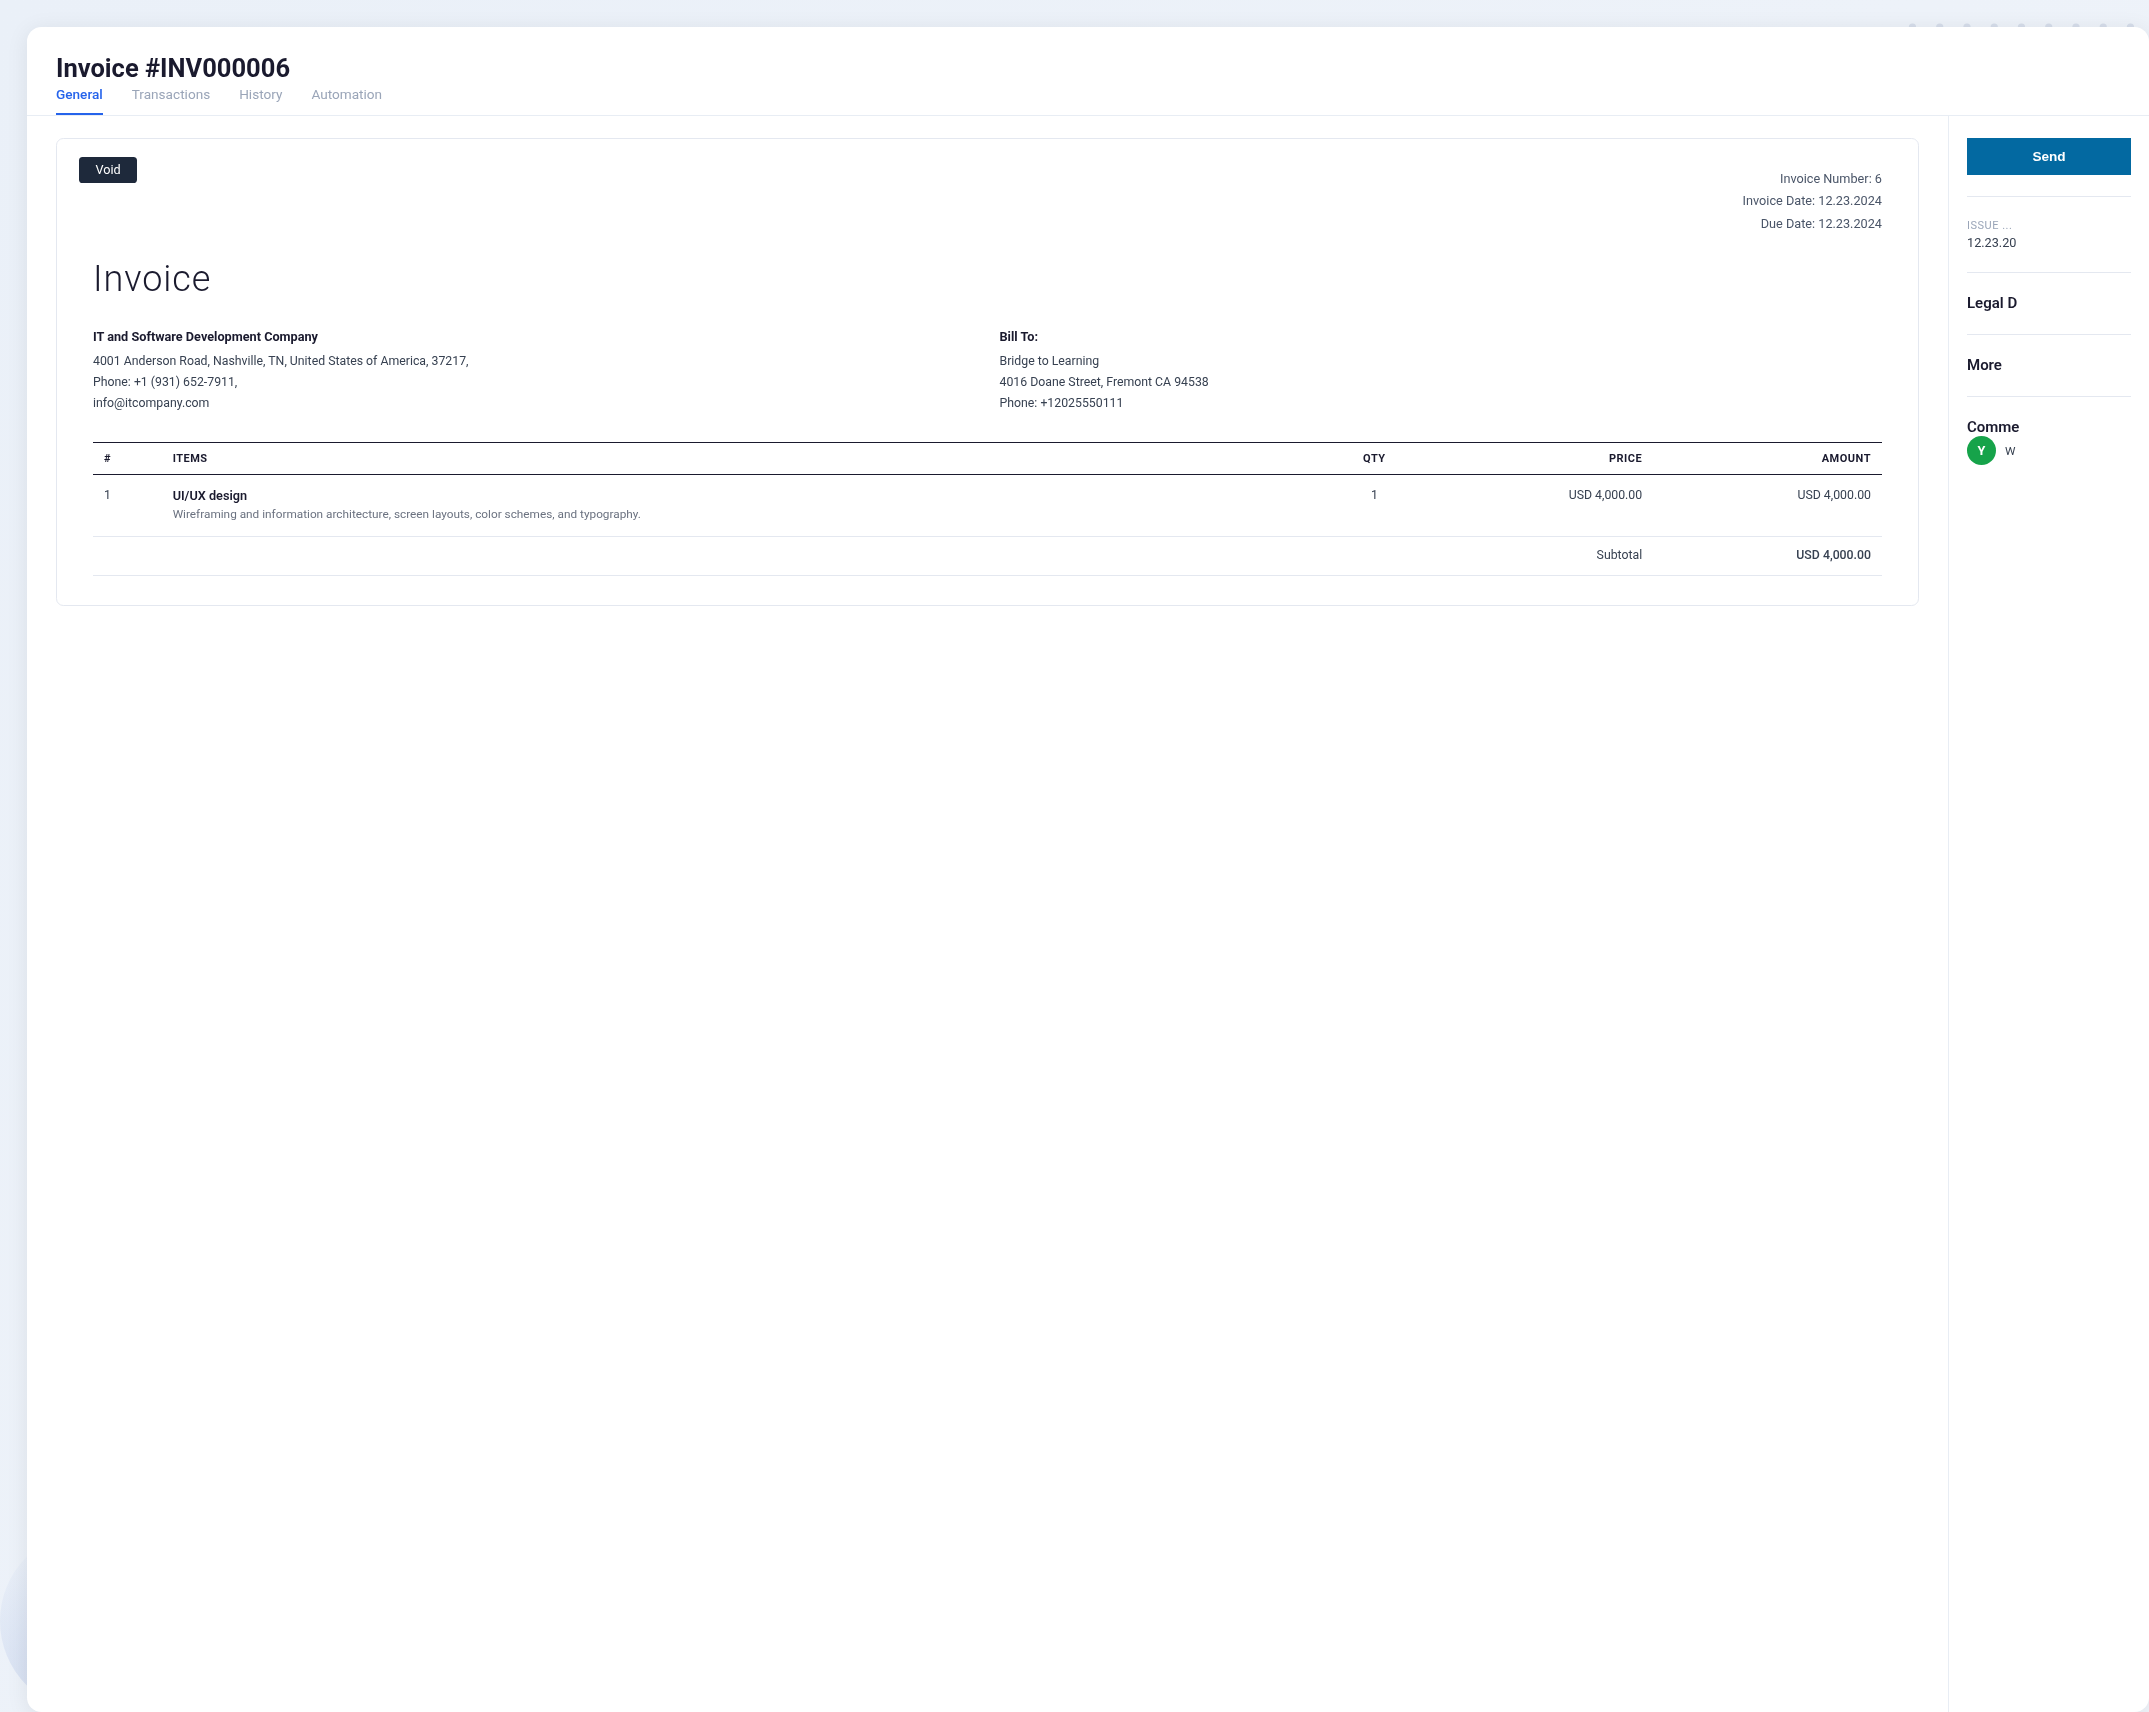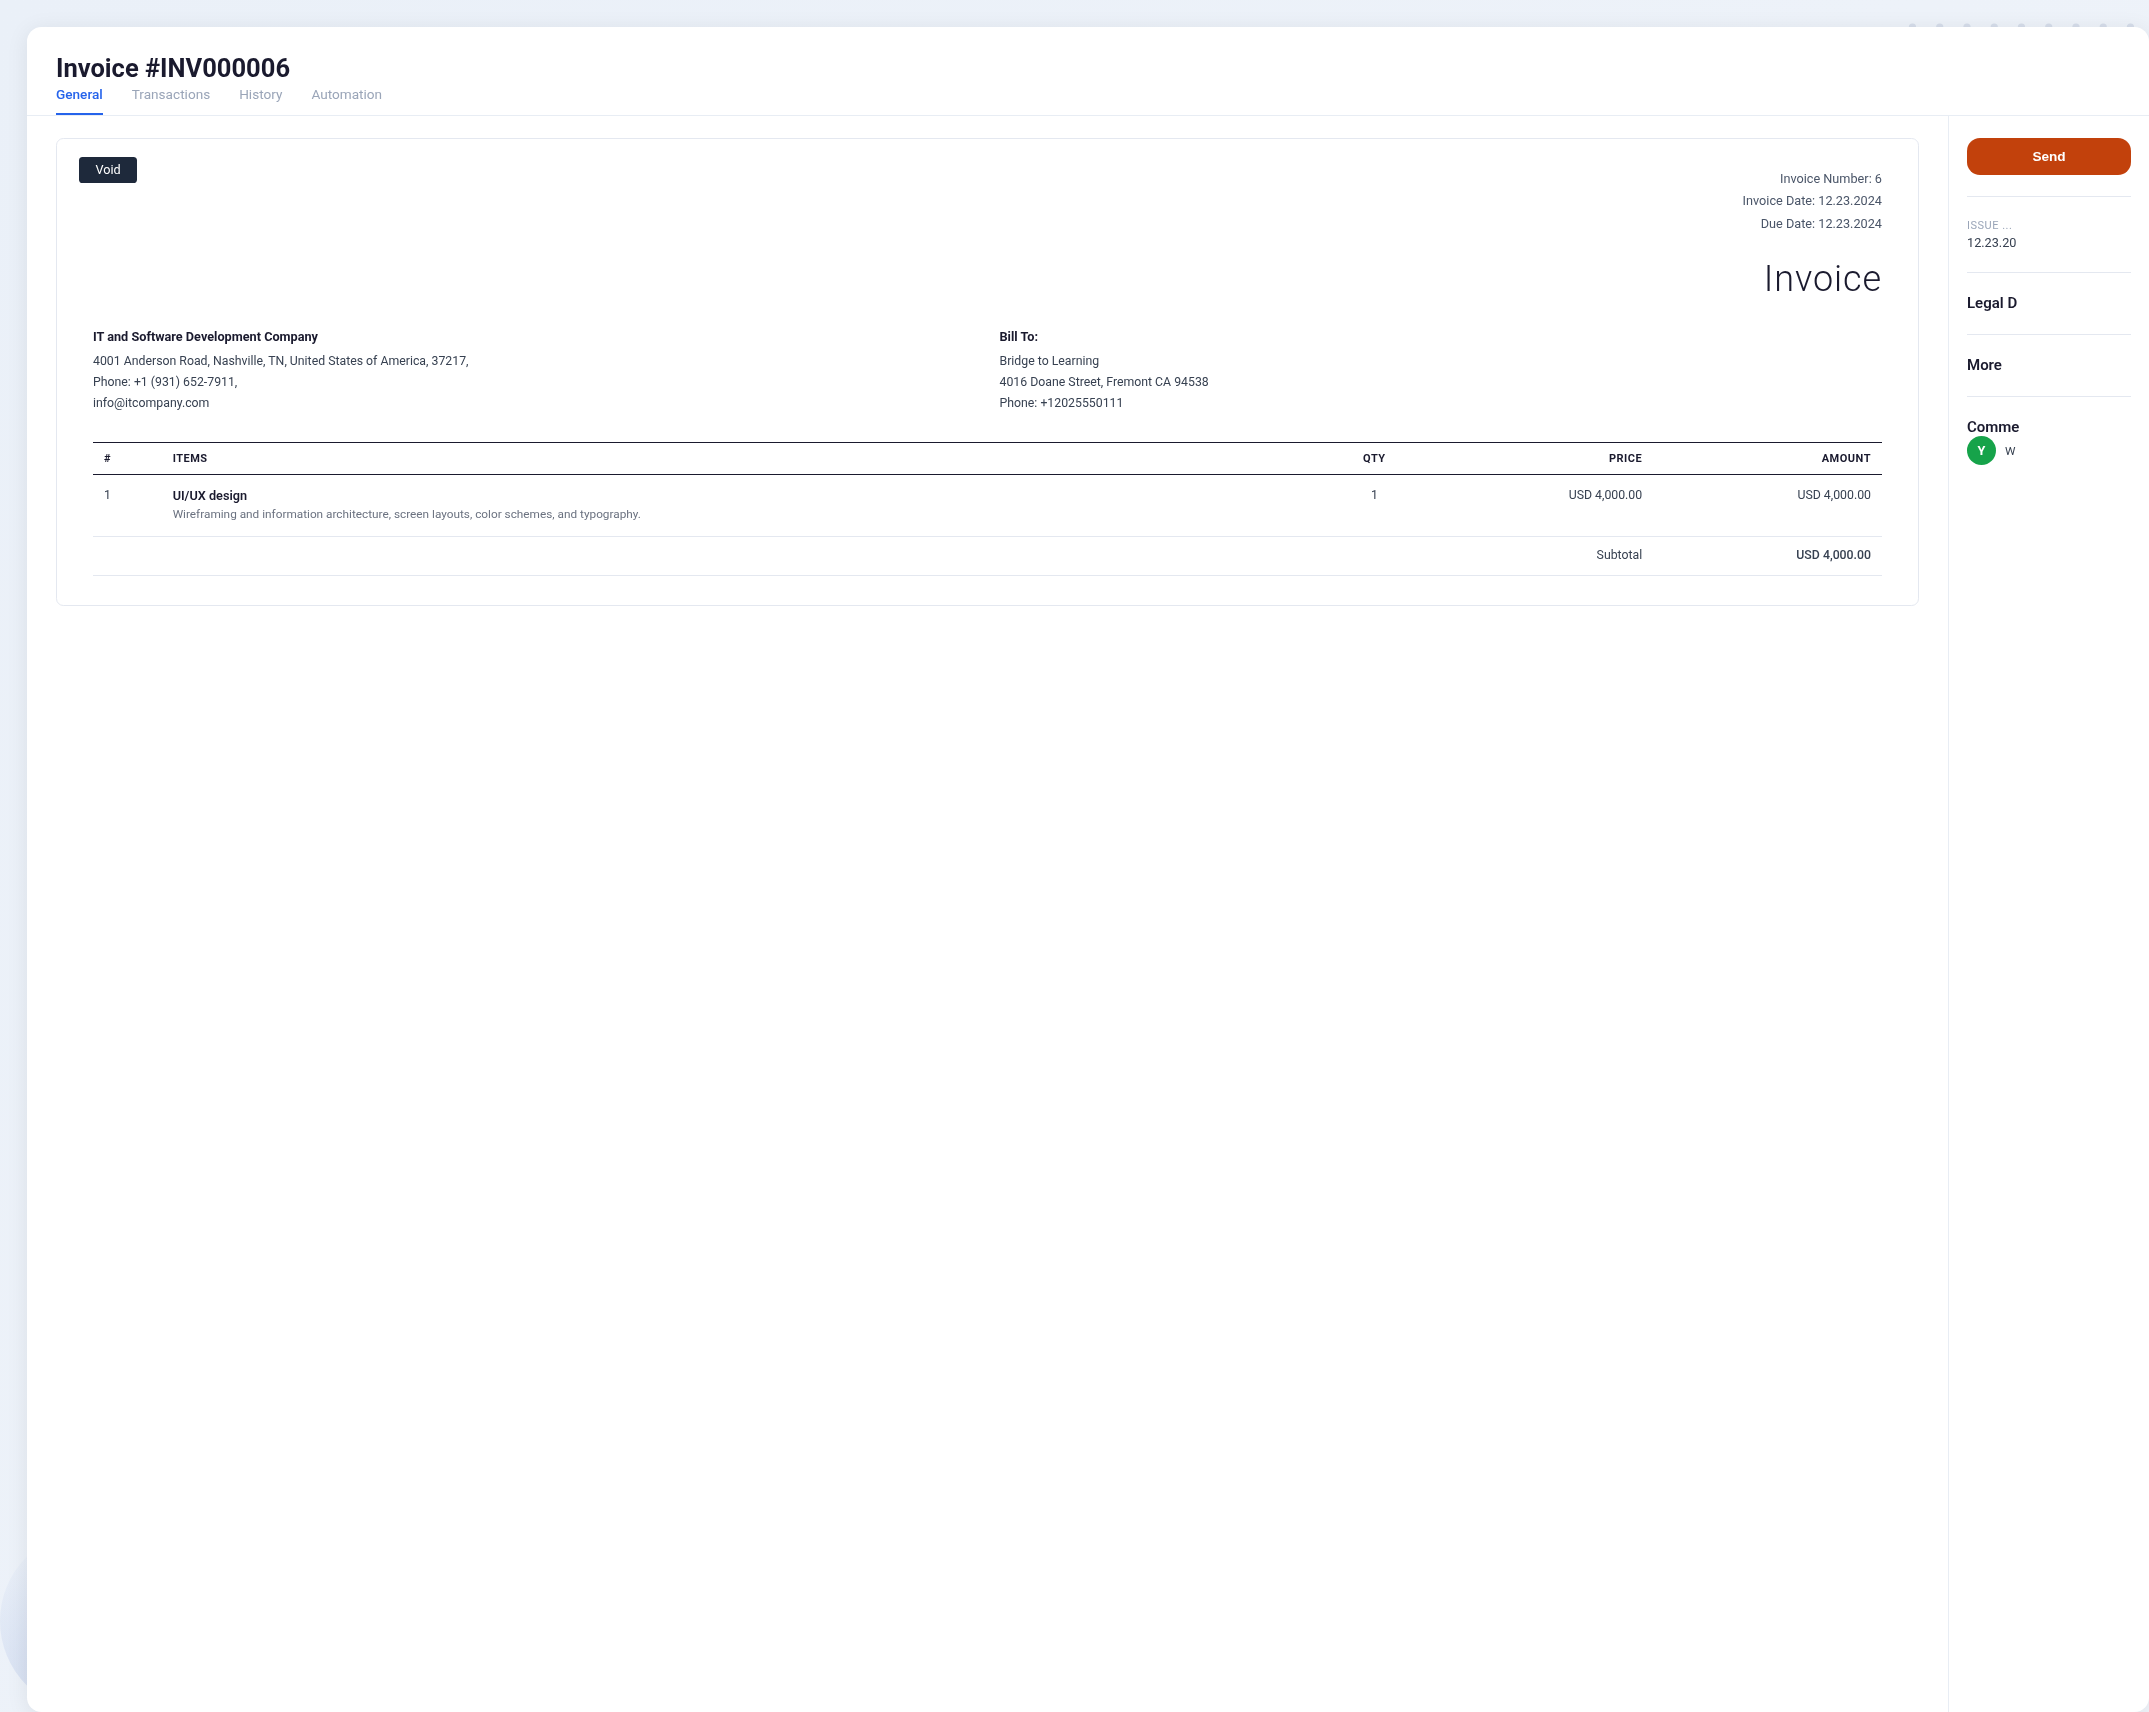--- a/index.html
+++ b/index.html
@@ -275,10 +275,10 @@
     }
 
     .send-button {
-      background: #c2410c;
+      background: #0369a1;
       color: #fff;
       border: none;
-      border-radius: 13px;
+      border-radius: 0;
       padding: 11px 39px;
       font-size: 13.6px;
       font-weight: 600;

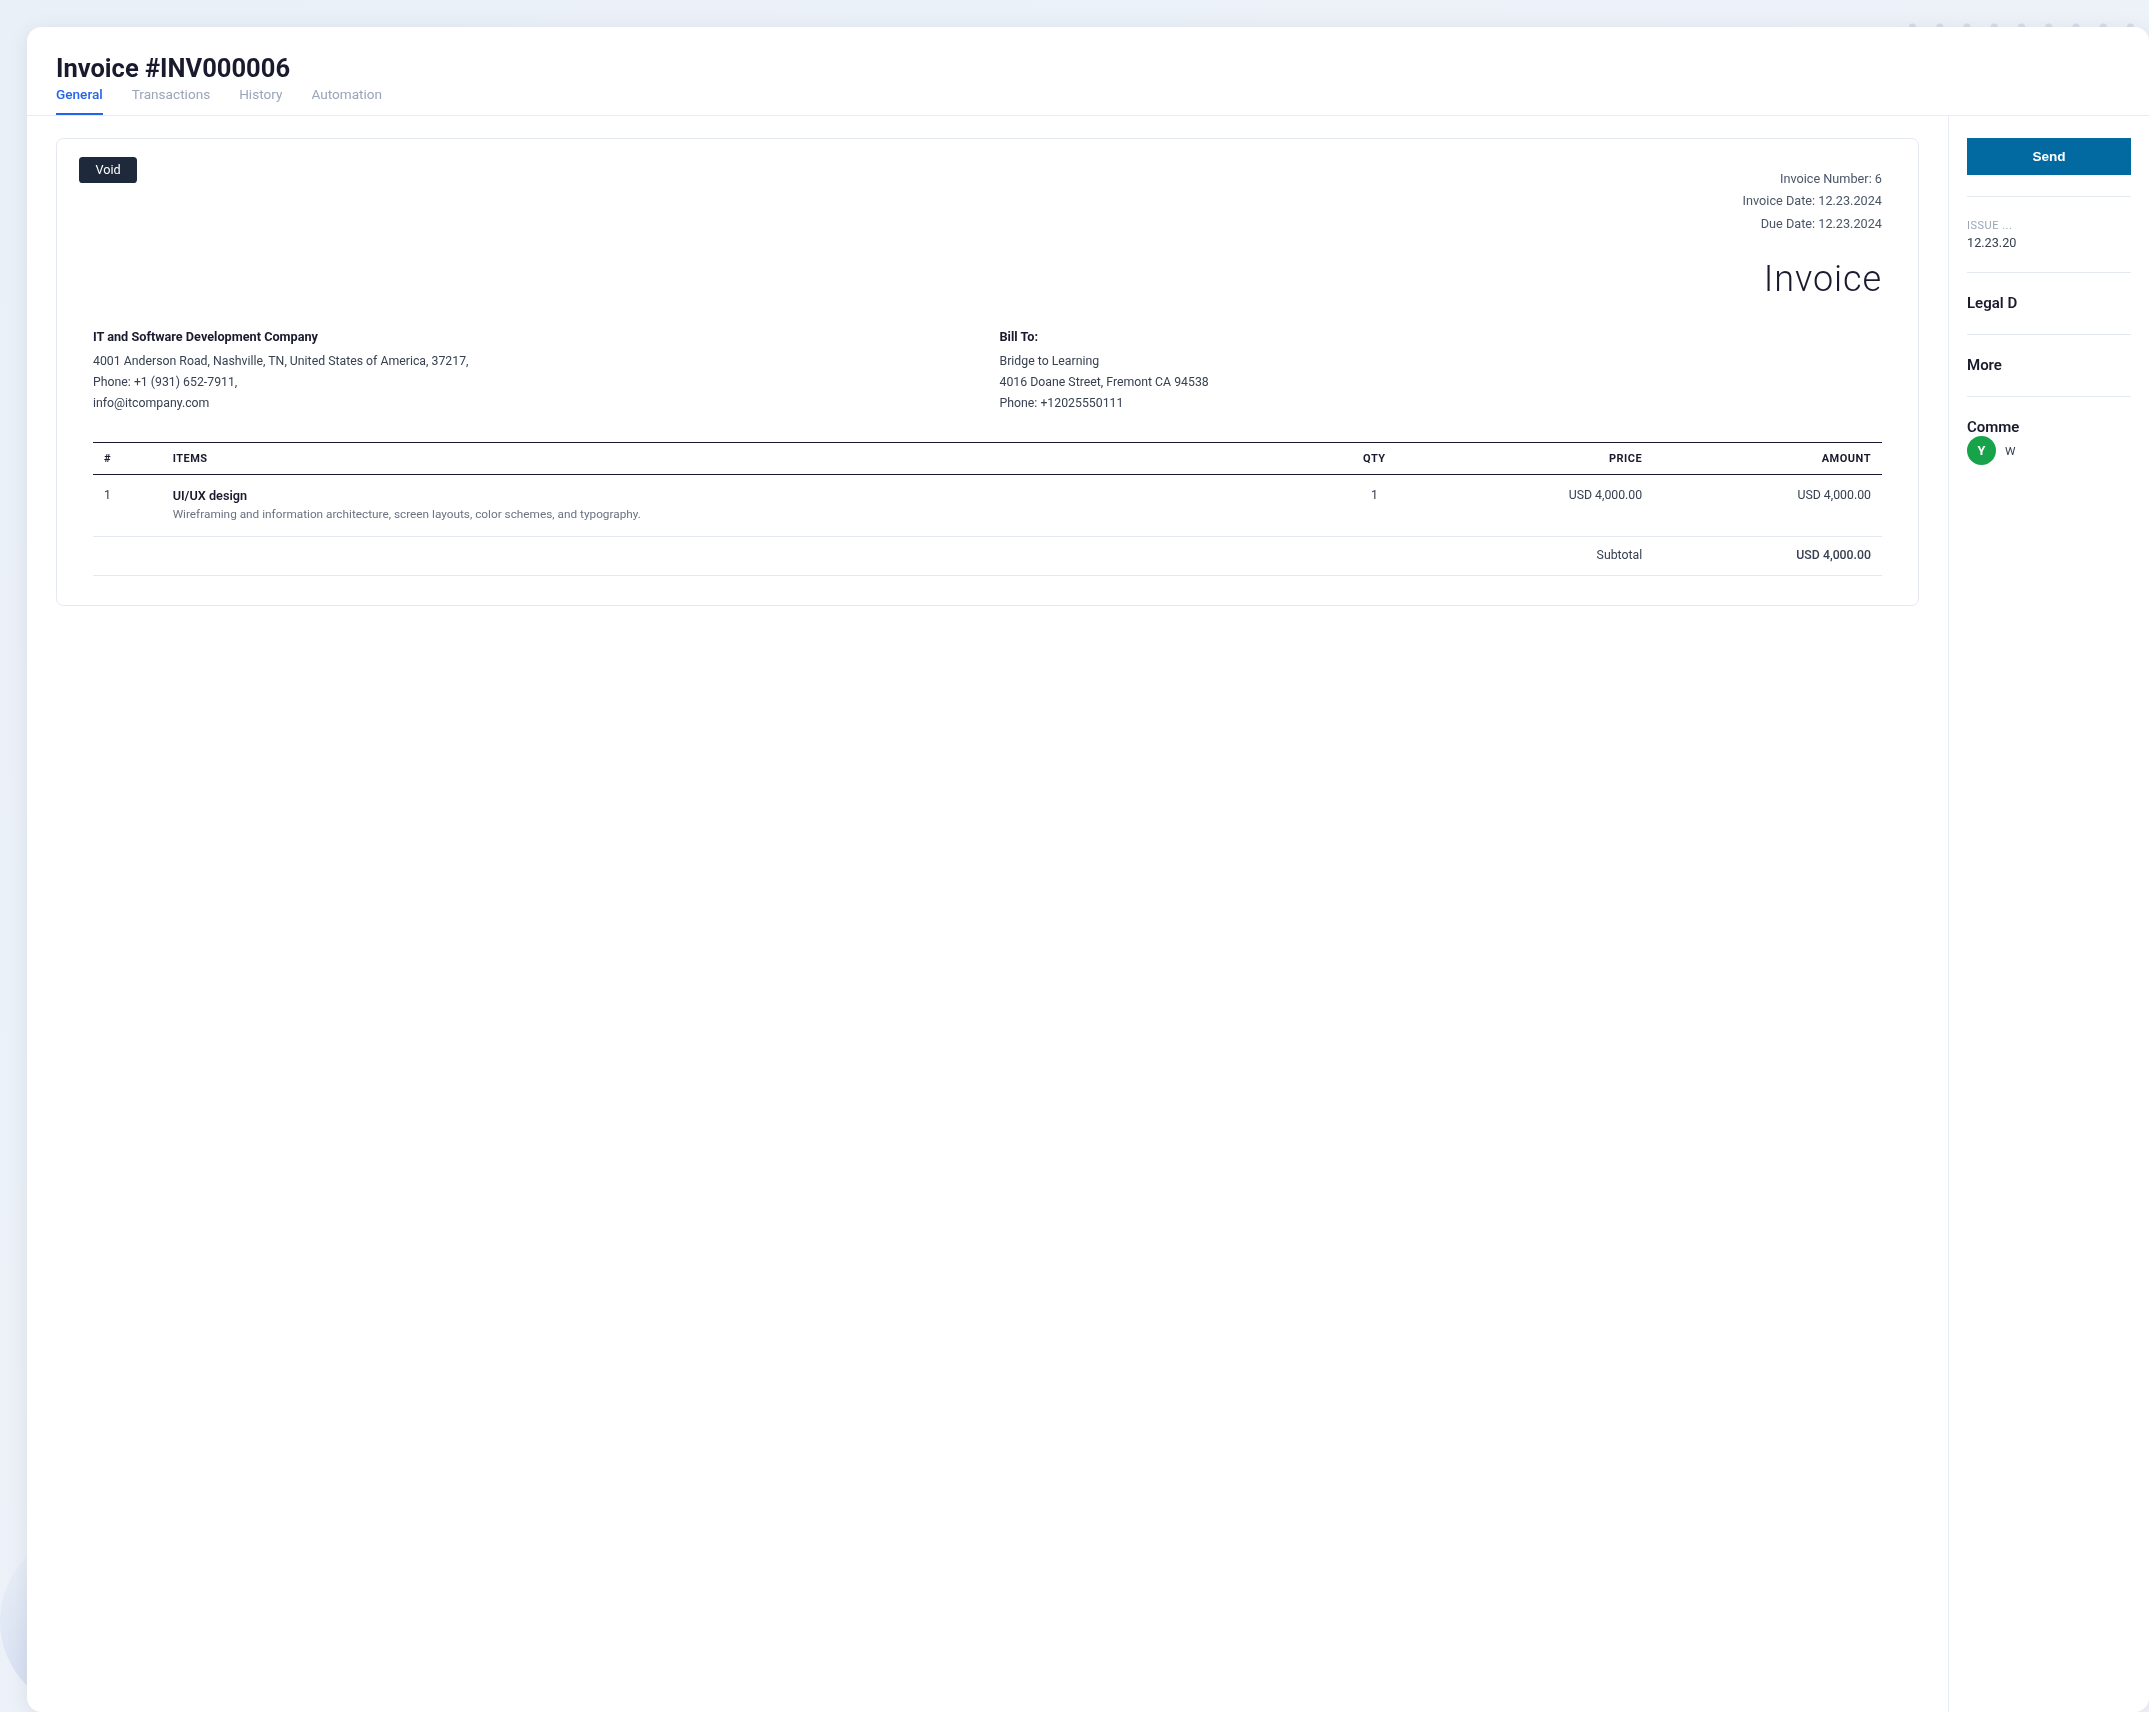--- a/index.html
+++ b/index.html
@@ -142,7 +142,7 @@
 
     
     .invoice-heading {
-      text-align: right;
+      text-align: left;
       font-size: 36px;
       font-weight: 300;
       color: #1a1a2e;

